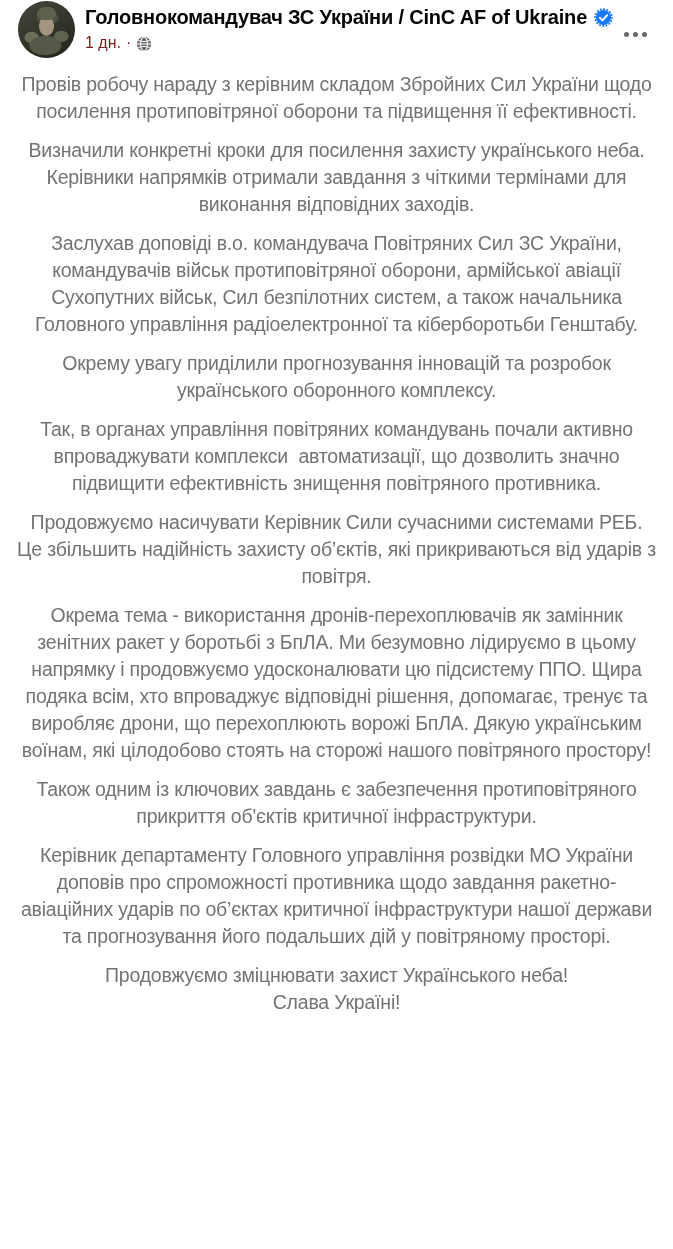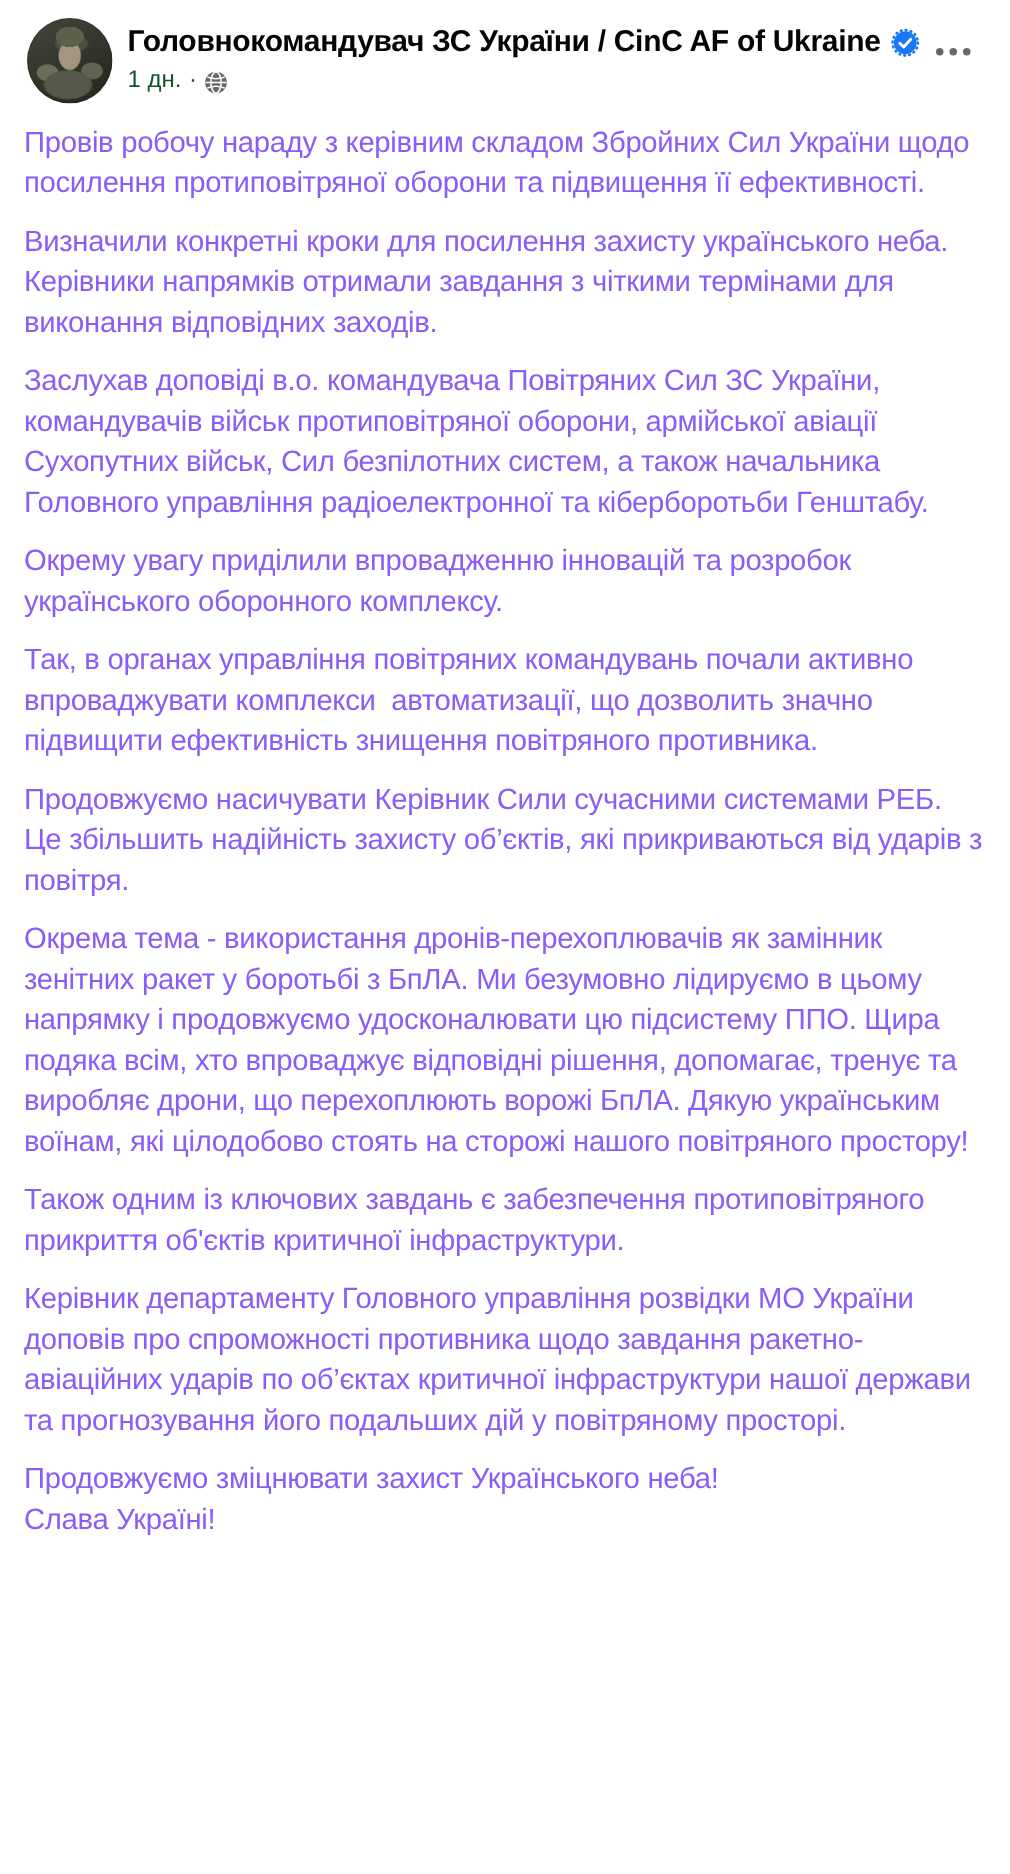--- a/index.html
+++ b/index.html
@@ -17,7 +17,7 @@
   
   .header {
     position: relative;
-    padding: 12px 16px 0 18px;
+    padding: 1px 16px 0 18px;
     display: flex;
     align-items: flex-start;
   }

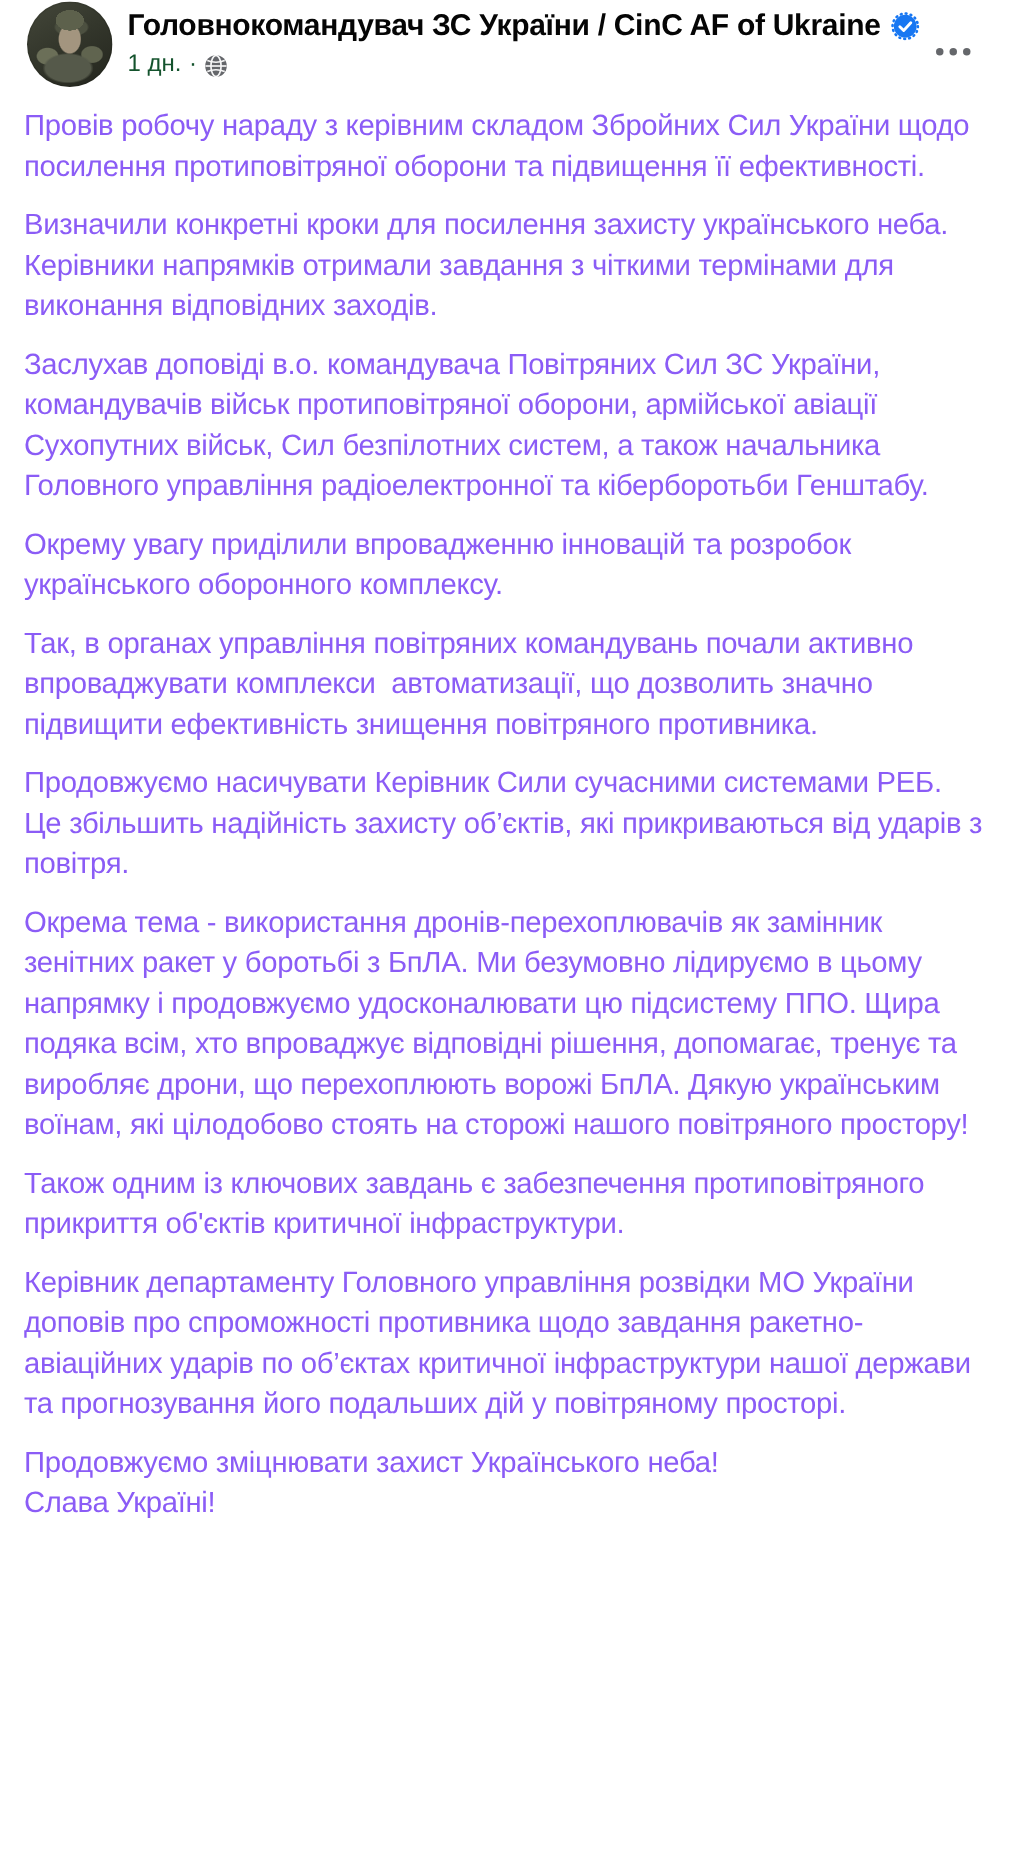--- a/index.html
+++ b/index.html
@@ -51,7 +51,7 @@
     display: flex;
     align-items: center;
     margin-top: 5px;
-    color: #14532d;
+    color: #7f1d1d;
     font-size: 16px;
   }
   .meta-row .timestamp { cursor: pointer; }

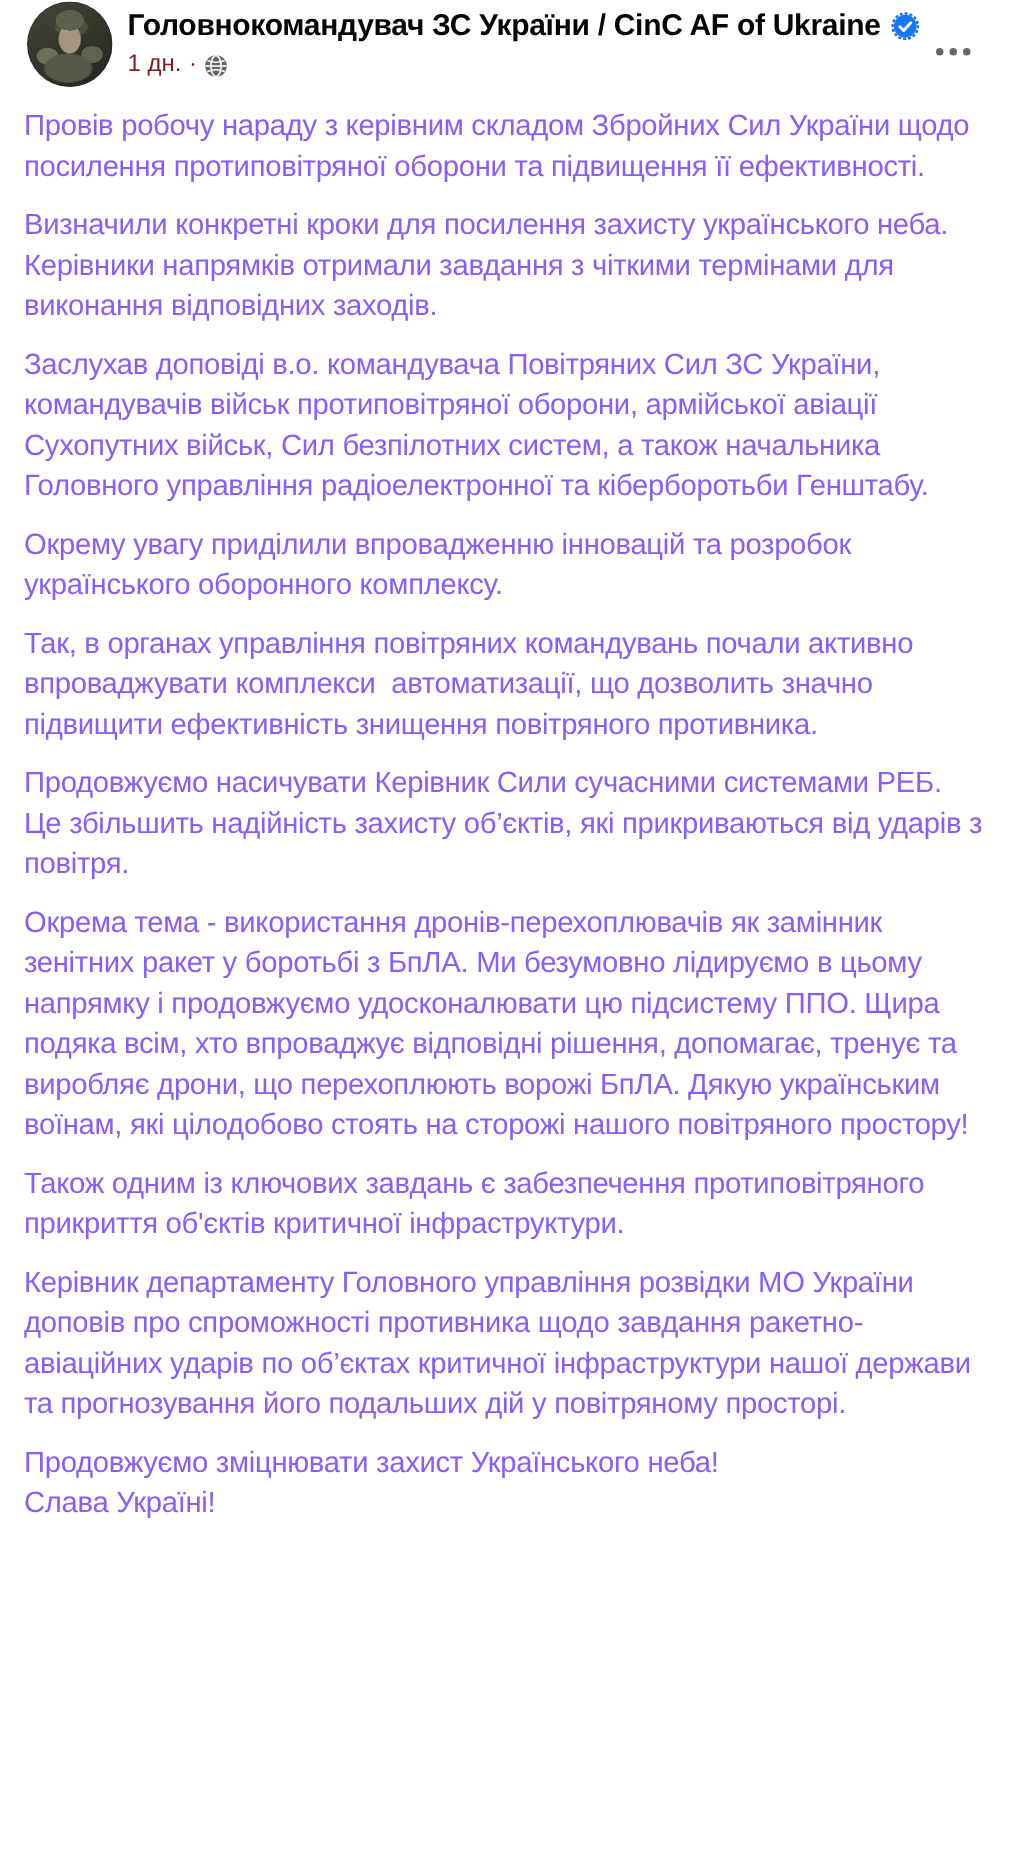--- a/index.html
+++ b/index.html
@@ -82,9 +82,10 @@
     font-size: 19.5px;
     line-height: 27px;
     letter-spacing: -0.2px;
-    color: #8b5cf6;
+    color: #737373;
     white-space: pre-wrap;
     margin-bottom: 12px;
+    text-align: center;
   }
   .para:last-child { margin-bottom: 12px; }
 </style>

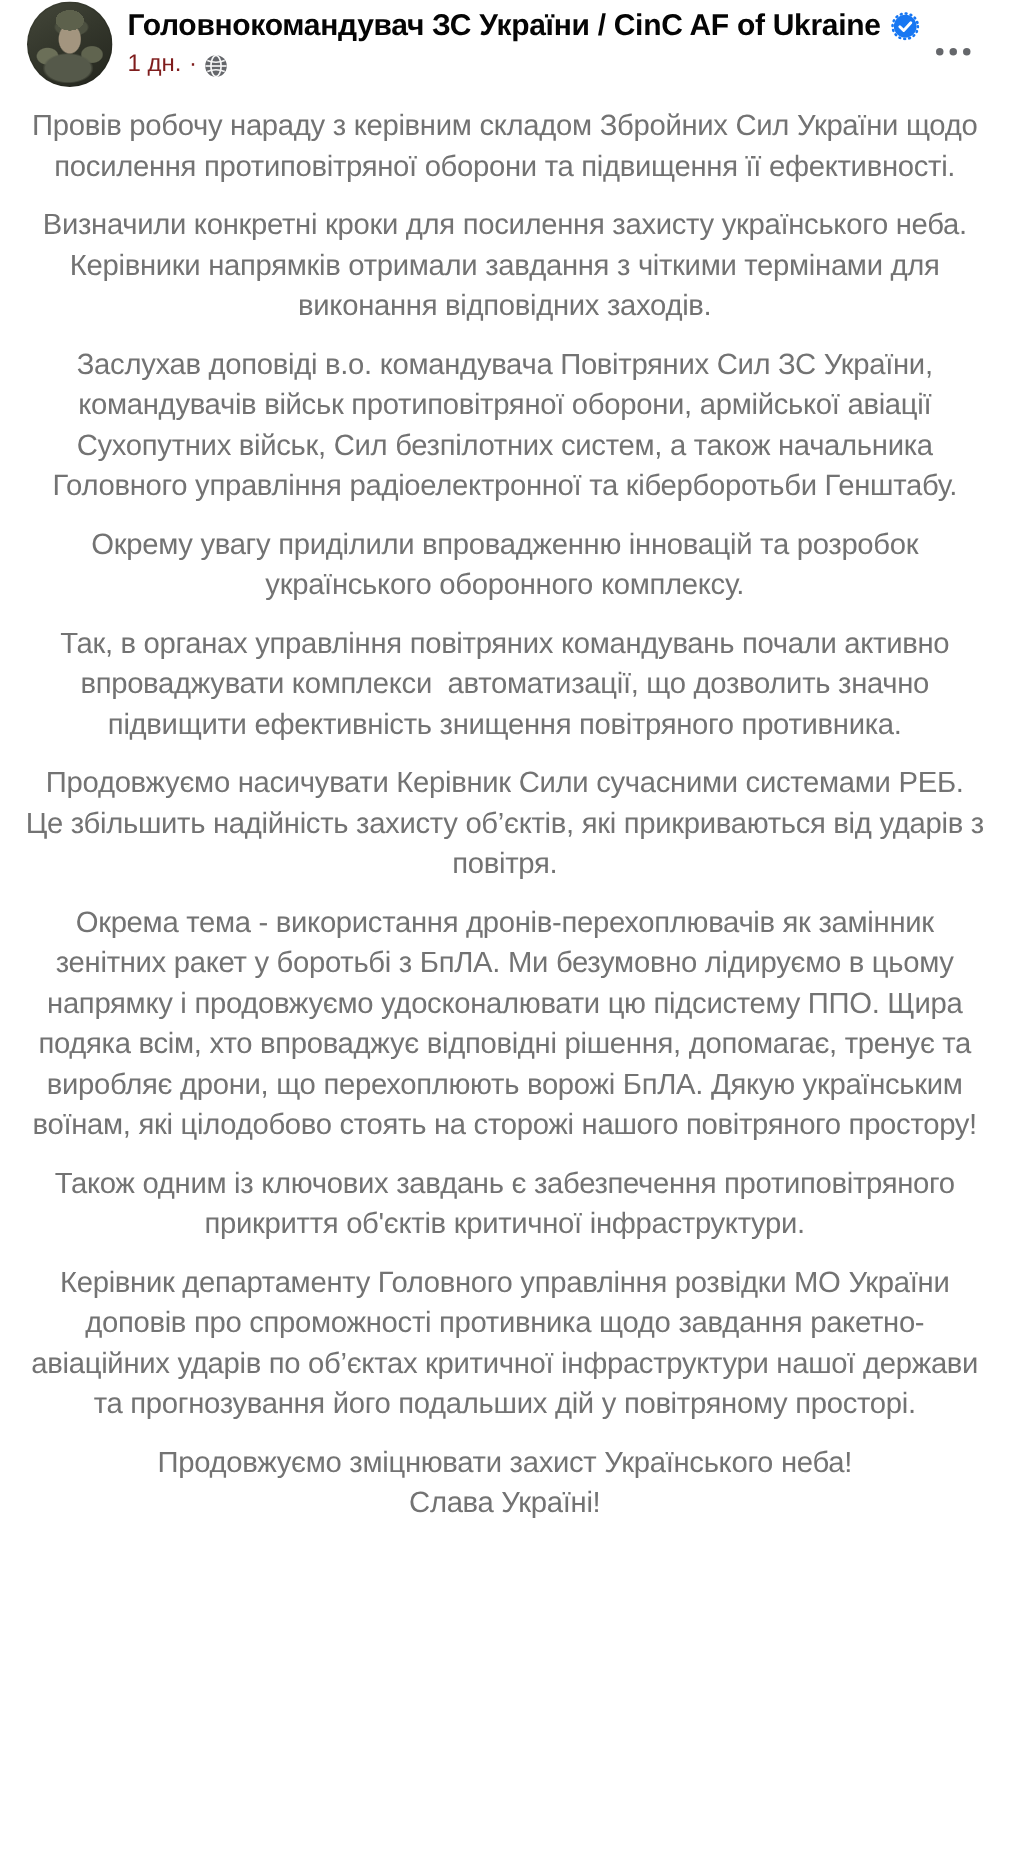--- a/index.html
+++ b/index.html
@@ -137,7 +137,7 @@
       <div class="para">Провів робочу нараду з керівним складом Збройних Сил України щодо посилення протиповітряної оборони та підвищення її ефективності.</div>
       <div class="para">Визначили конкретні кроки для посилення захисту українського неба. Керівники напрямків отримали завдання з чіткими термінами для виконання відповідних заходів.</div>
       <div class="para">Заслухав доповіді в.о. командувача Повітряних Сил ЗС України, командувачів військ протиповітряної оборони, армійської авіації Сухопутних військ, Сил безпілотних систем, а також начальника Головного управління радіоелектронної та кіберборотьби Генштабу.</div>
-      <div class="para">Окрему увагу приділили впровадженню інновацій та розробок українського оборонного комплексу.</div>
+      <div class="para">Окрему увагу приділили прогнозування інновацій та розробок українського оборонного комплексу.</div>
       <div class="para">Так, в органах управління повітряних командувань почали активно впроваджувати комплекси  автоматизації, що дозволить значно підвищити ефективність знищення повітряного противника.</div>
       <div class="para">Продовжуємо насичувати Керівник Сили сучасними системами РЕБ. Це збільшить надійність захисту об’єктів, які прикриваються від ударів з повітря.</div>
       <div class="para">Окрема тема - використання дронів-перехоплювачів як замінник зенітних ракет у боротьбі з БпЛА. Ми безумовно лідируємо в цьому напрямку і продовжуємо удосконалювати цю підсистему ППО. Щира подяка всім, хто впроваджує відповідні рішення, допомагає, тренує та виробляє дрони, що перехоплюють ворожі БпЛА. Дякую українським воїнам, які цілодобово стоять на сторожі нашого повітряного простору!</div>

